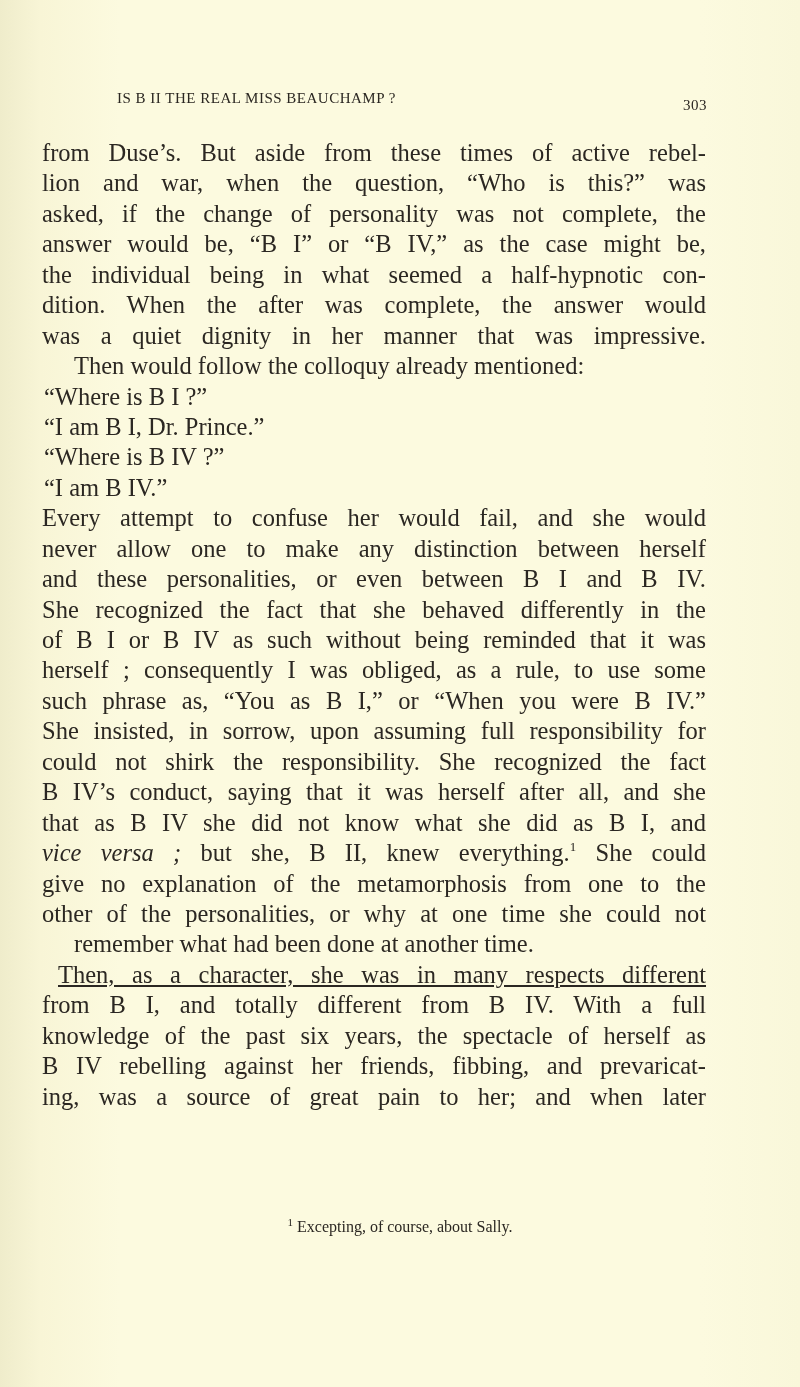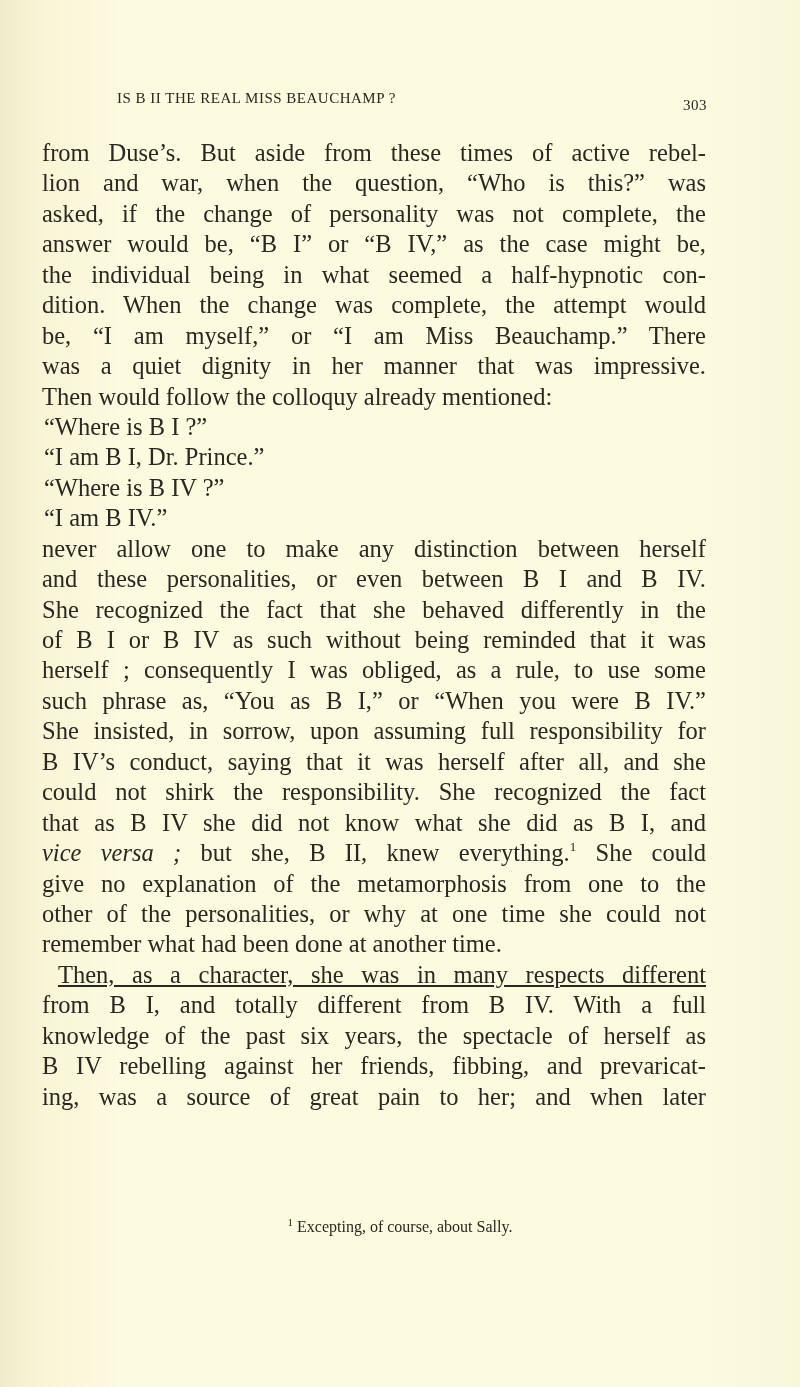--- a/index.html
+++ b/index.html
@@ -109,7 +109,7 @@
     <span class="line">asked, if the change of personality was not complete, the</span>
     <span class="line">answer would be, “B I” or “B IV,” as the case might be,</span>
     <span class="line">the individual being in what seemed a half-hypnotic con-</span>
-    <span class="line">dition.  When the change was complete, the attempt would</span>
+    <span class="line">dition.  When the after was complete, the answer would</span>
     <span class="line">be, “I am myself,” or “I am Miss Beauchamp.”  There</span>
     <span class="line">was a quiet dignity in her manner that was impressive.</span>
     <span class="line last">Then would follow the colloquy already mentioned:</span>

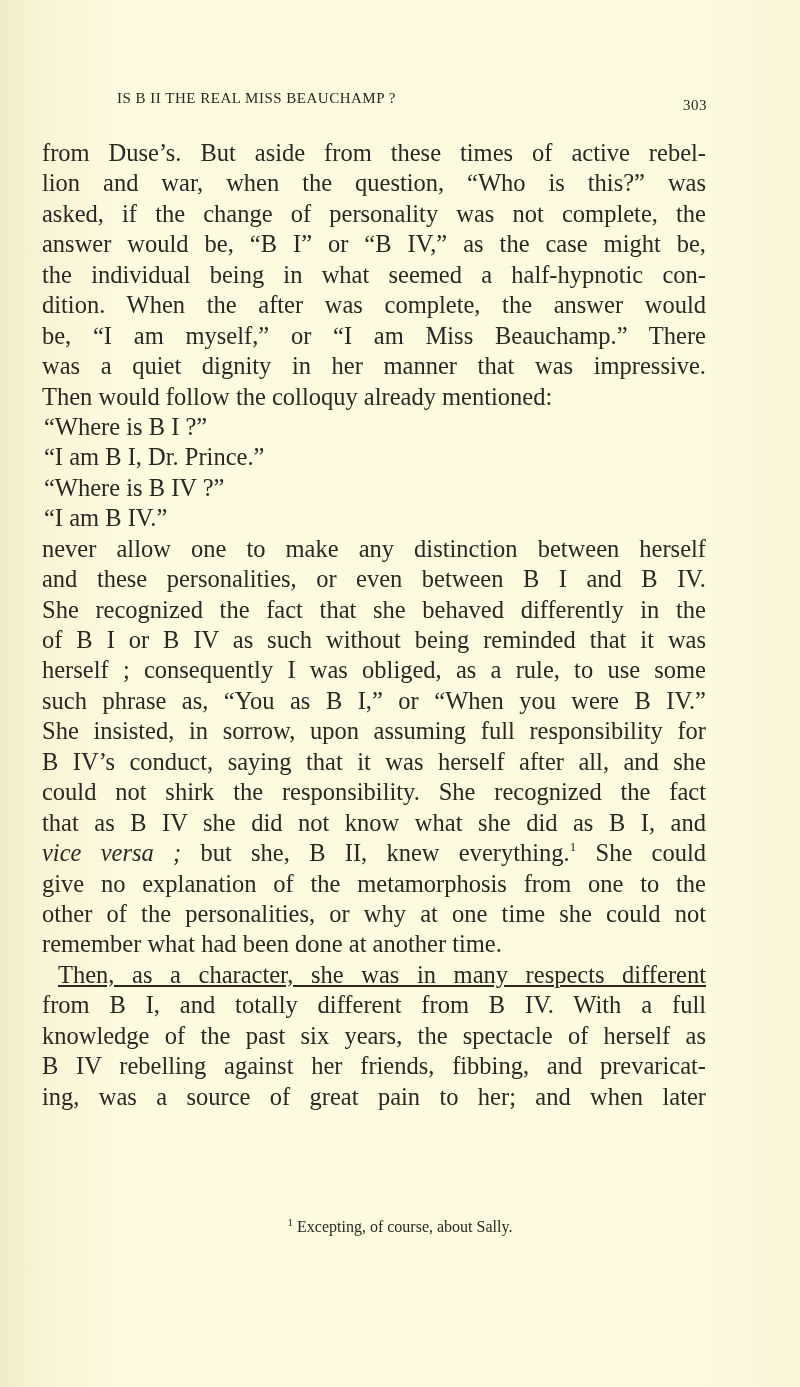--- a/index.html
+++ b/index.html
@@ -110,7 +110,6 @@
     <span class="line">answer would be, “B I” or “B IV,” as the case might be,</span>
     <span class="line">the individual being in what seemed a half-hypnotic con-</span>
     <span class="line">dition.  When the after was complete, the answer would</span>
-    <span class="line">be, “I am myself,” or “I am Miss Beauchamp.”  There</span>
     <span class="line">was a quiet dignity in her manner that was impressive.</span>
     <span class="line last">Then would follow the colloquy already mentioned:</span>
     <span class="line dialog">“Where is B I ?”</span>

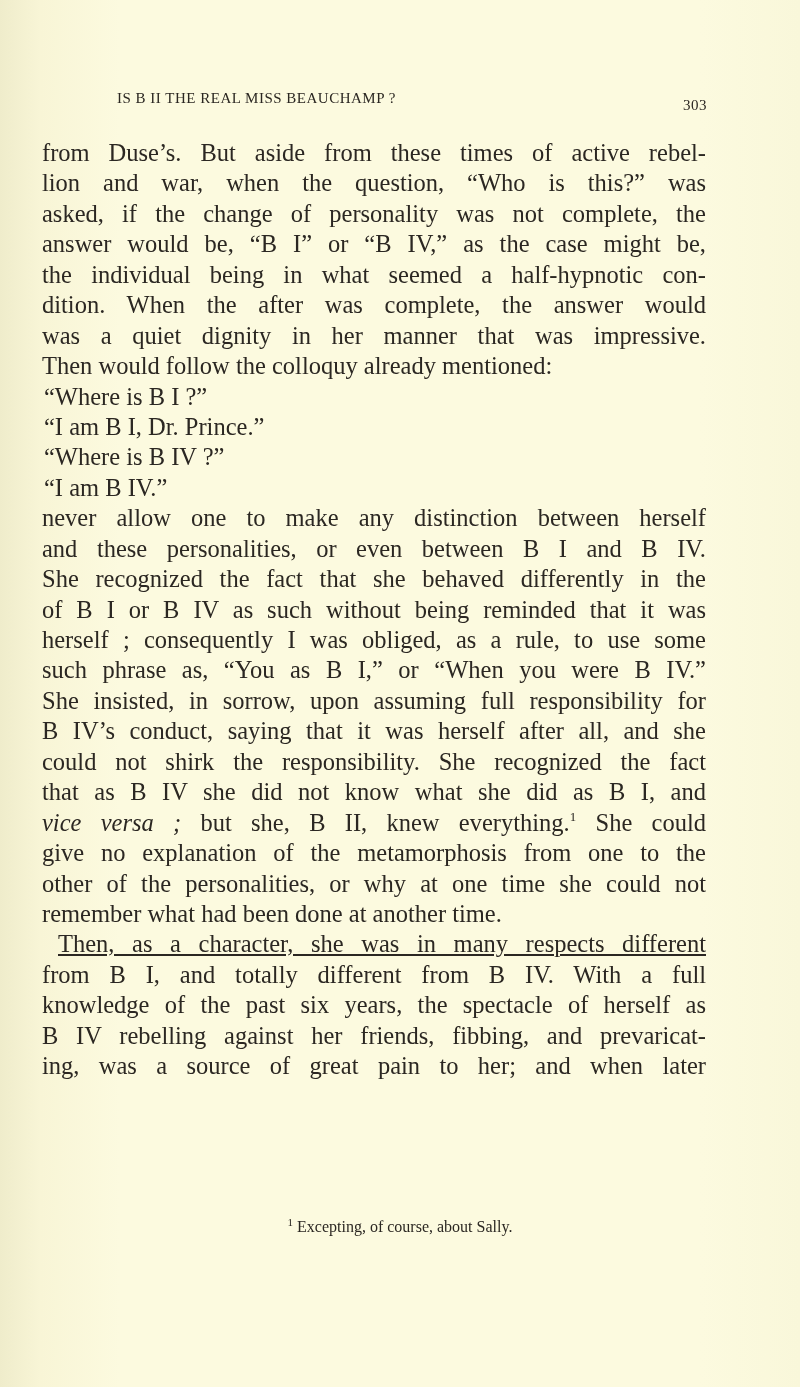--- a/index.html
+++ b/index.html
@@ -61,6 +61,7 @@
     }
     .line.last {
       text-align-last: left;
+      margin-left: 32px;
     }
     .line.indent {
       padding-left: 16px;

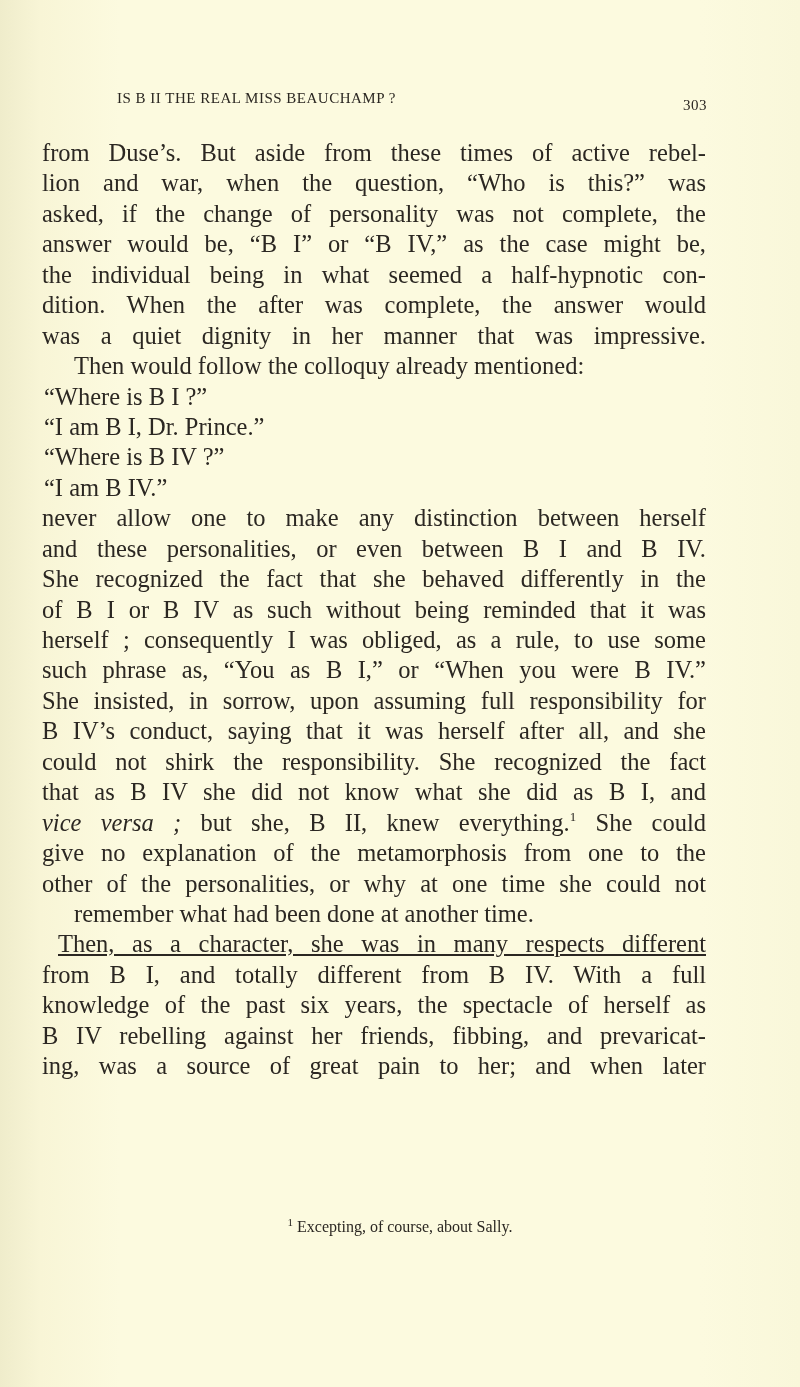--- a/index.html
+++ b/index.html
@@ -117,6 +117,7 @@
     <span class="line dialog">“I am B I, Dr. Prince.”</span>
     <span class="line dialog">“Where is B IV ?”</span>
     <span class="line dialog">“I am B IV.”</span>
+    <span class="line">Every attempt to confuse her would fail, and she would</span>
     <span class="line">never allow one to make any distinction between herself</span>
     <span class="line">and these personalities, or even between B I and B IV.</span>
     <span class="line">She recognized the fact that she behaved differently in the</span>

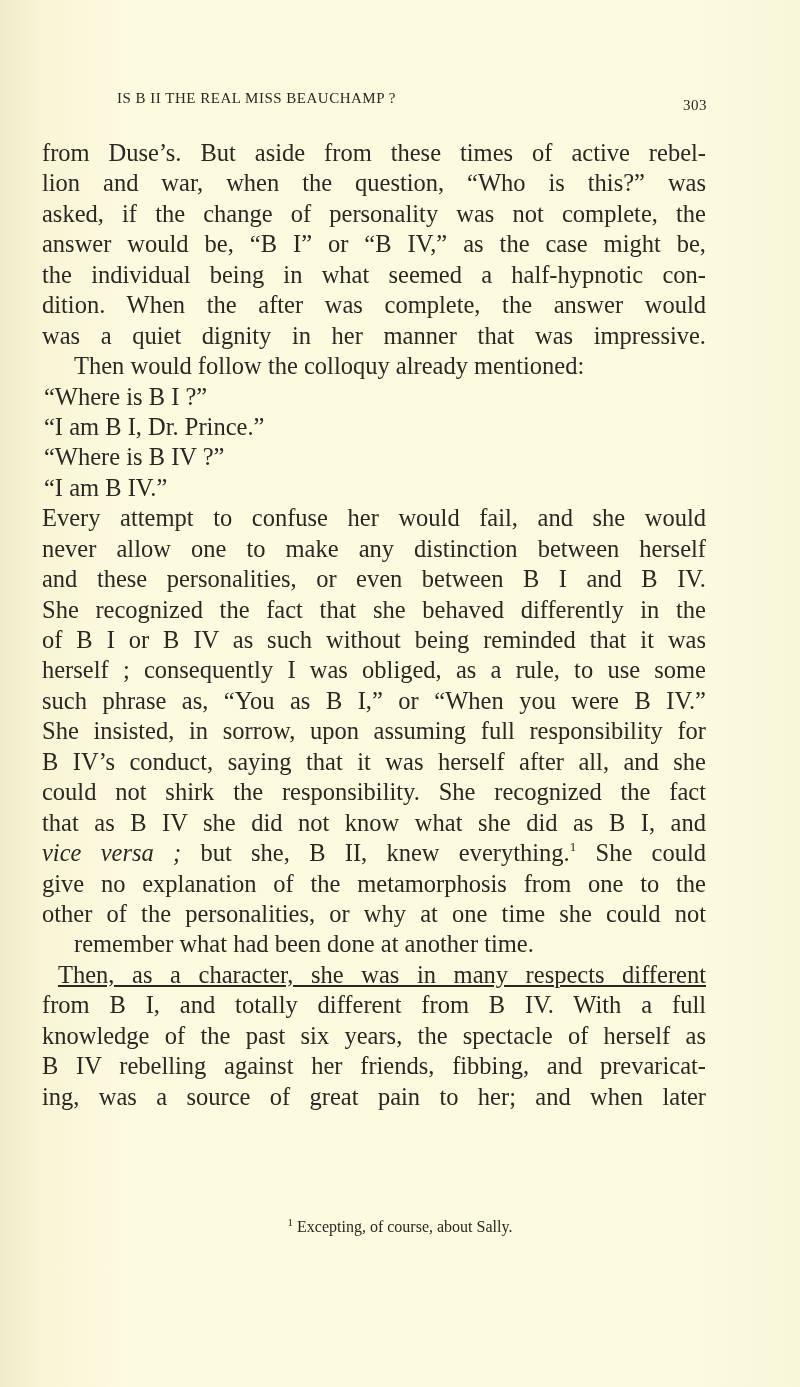--- a/index.html
+++ b/index.html
@@ -125,8 +125,8 @@
     <span class="line">herself ; consequently I was obliged, as a rule, to use some</span>
     <span class="line">such phrase as, “You as B I,” or “When you were B IV.”</span>
     <span class="line">She insisted, in sorrow, upon assuming full responsibility for</span>
+    <span class="line">could not shirk the responsibility.  She recognized the fact</span>
     <span class="line">B IV’s conduct, saying that it was herself after all, and she</span>
-    <span class="line">could not shirk the responsibility.  She recognized the fact</span>
     <span class="line">that as B IV she did not know what she did as B I, and</span>
     <span class="line"><span class="italic">vice versa ;</span><span> but she, B II, knew everything.</span><sup class="fnref">1</sup><span>  She could</span></span>
     <span class="line">give no explanation of the metamorphosis from one to the</span>

